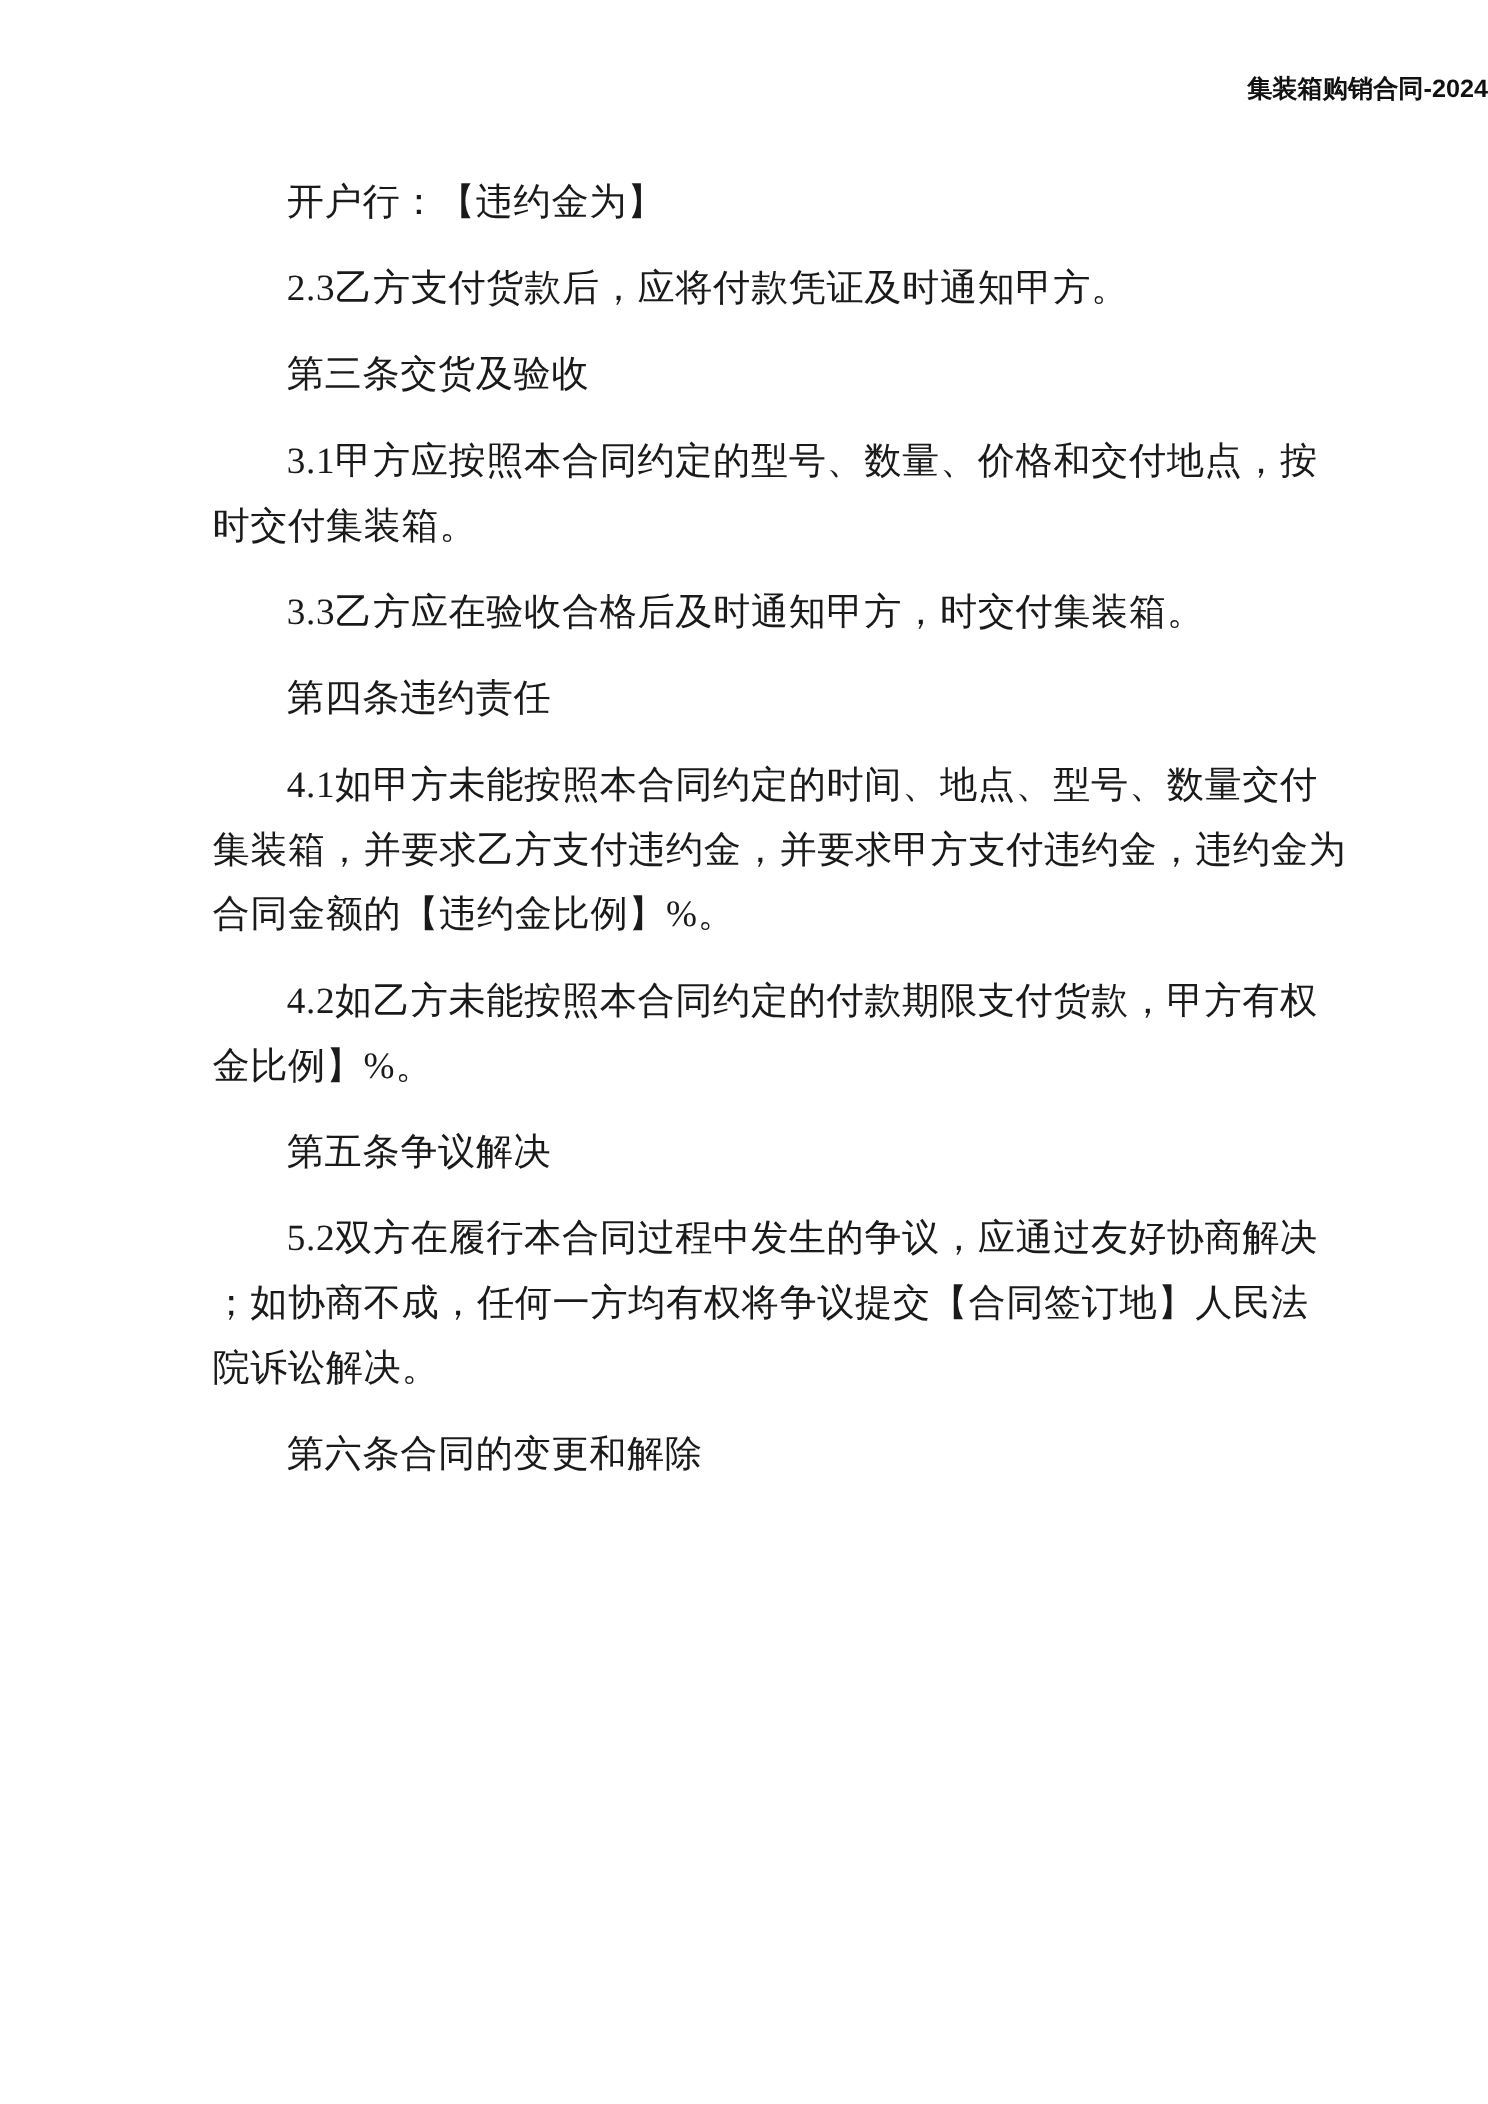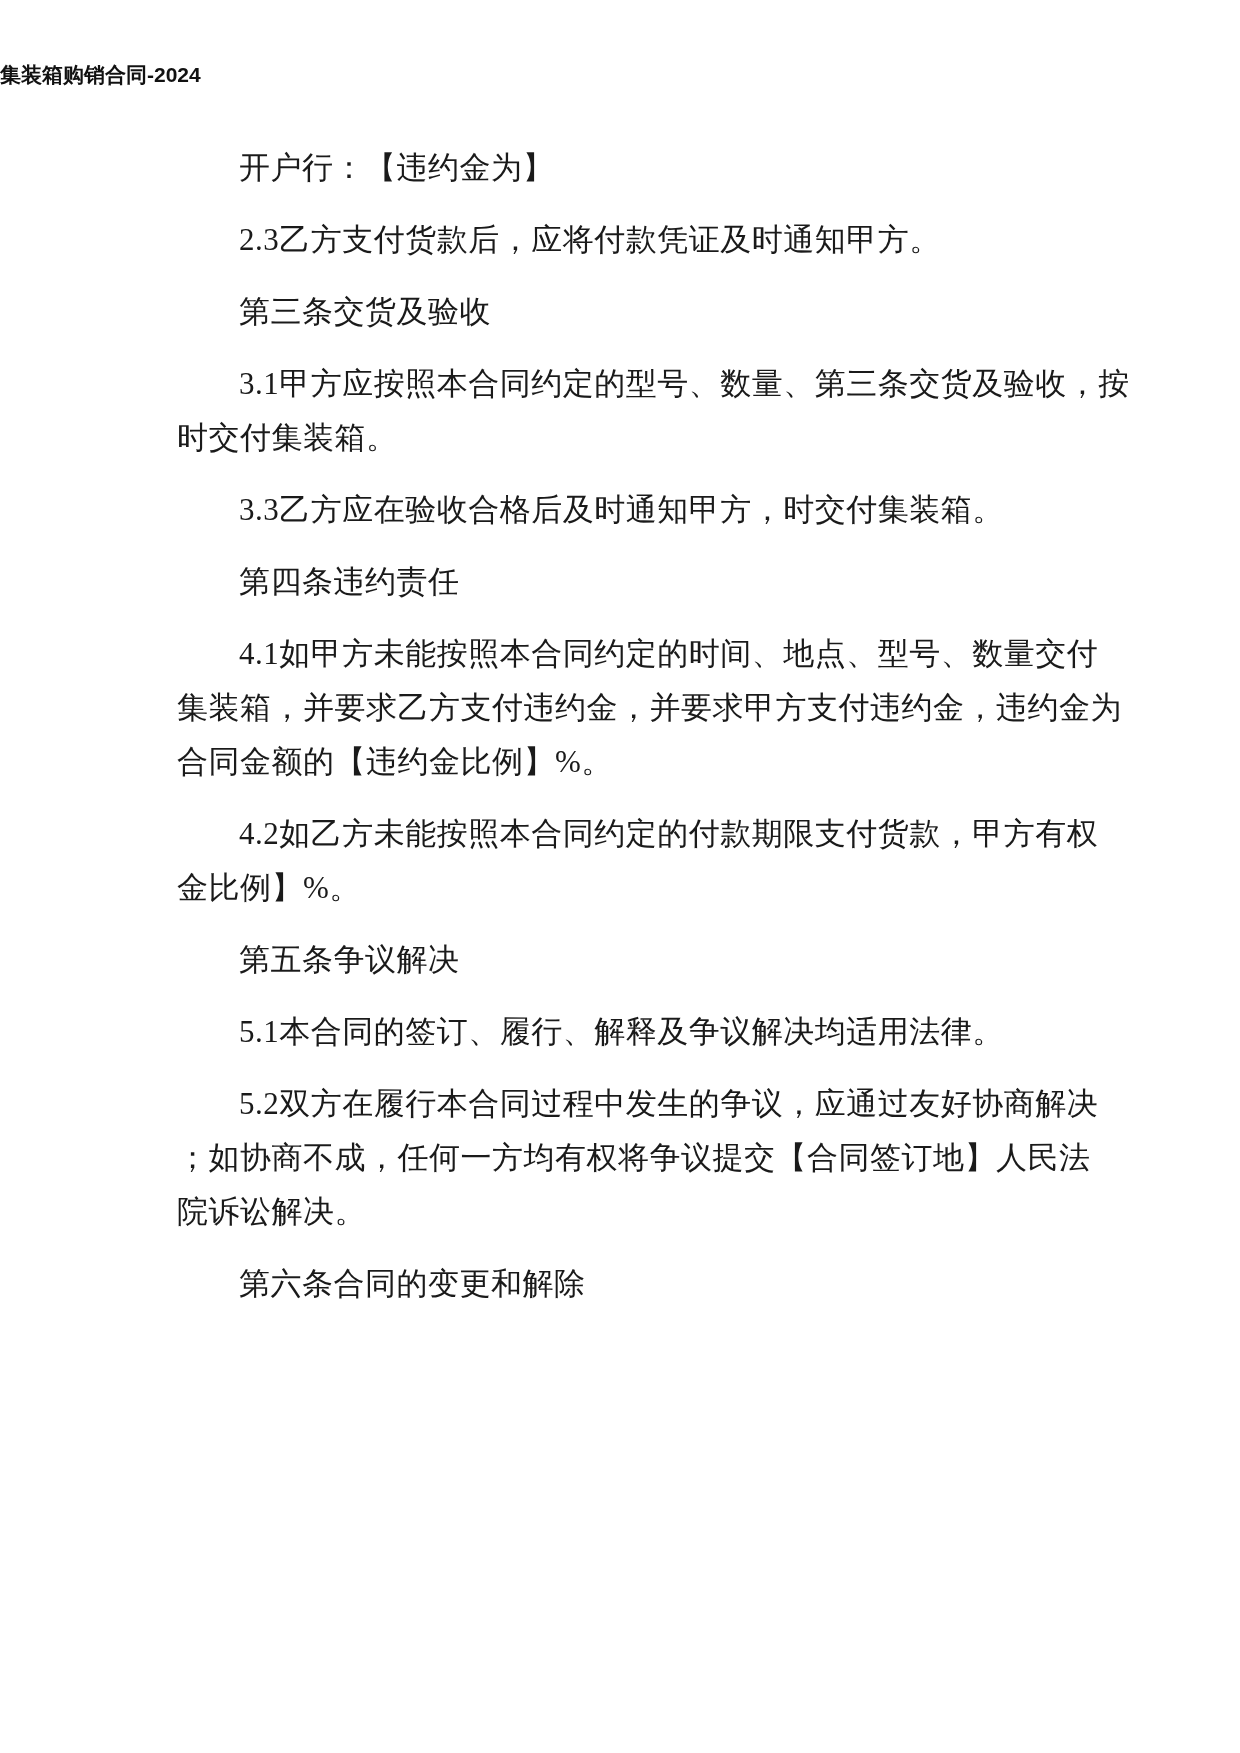--- a/index.html
+++ b/index.html
@@ -21,7 +21,7 @@
   }
   .doc-title {
     margin: 0;
-    text-align: left;
+    text-align: right;
     font-family: "Liberation Sans", "DejaVu Sans", sans-serif;
     font-weight: 700;
     font-size: 21px;

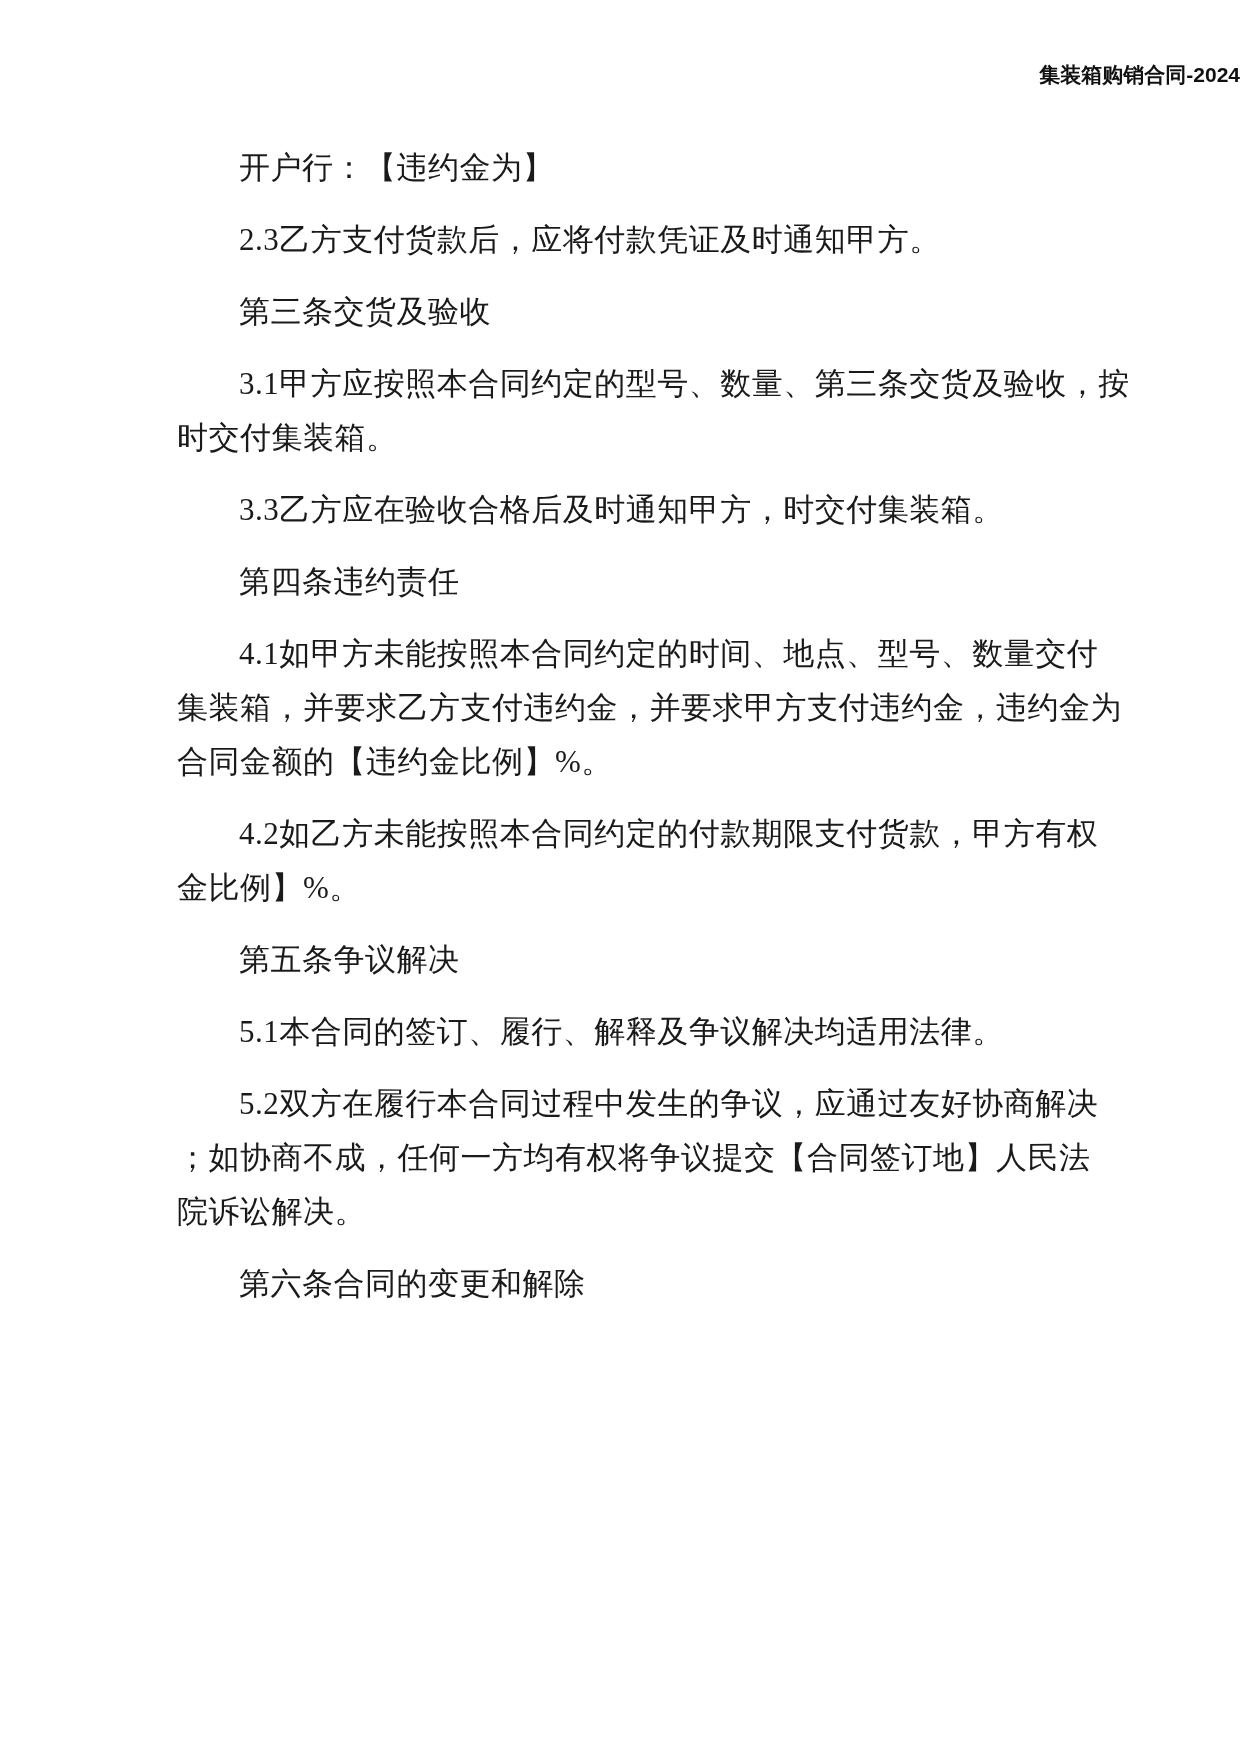--- a/index.html
+++ b/index.html
@@ -72,7 +72,7 @@
     </div>
 
     <div class="para">
-      <span class="line indent">3.1甲方应按照本合同约定的型号、数量、第三条交货及验收，按</span>
+      <span class="line indent">3.1甲方应按照本合同约定的型号、数量、价格和交付地点，按</span>
       <span class="line">时交付集装箱。</span>
     </div>
 

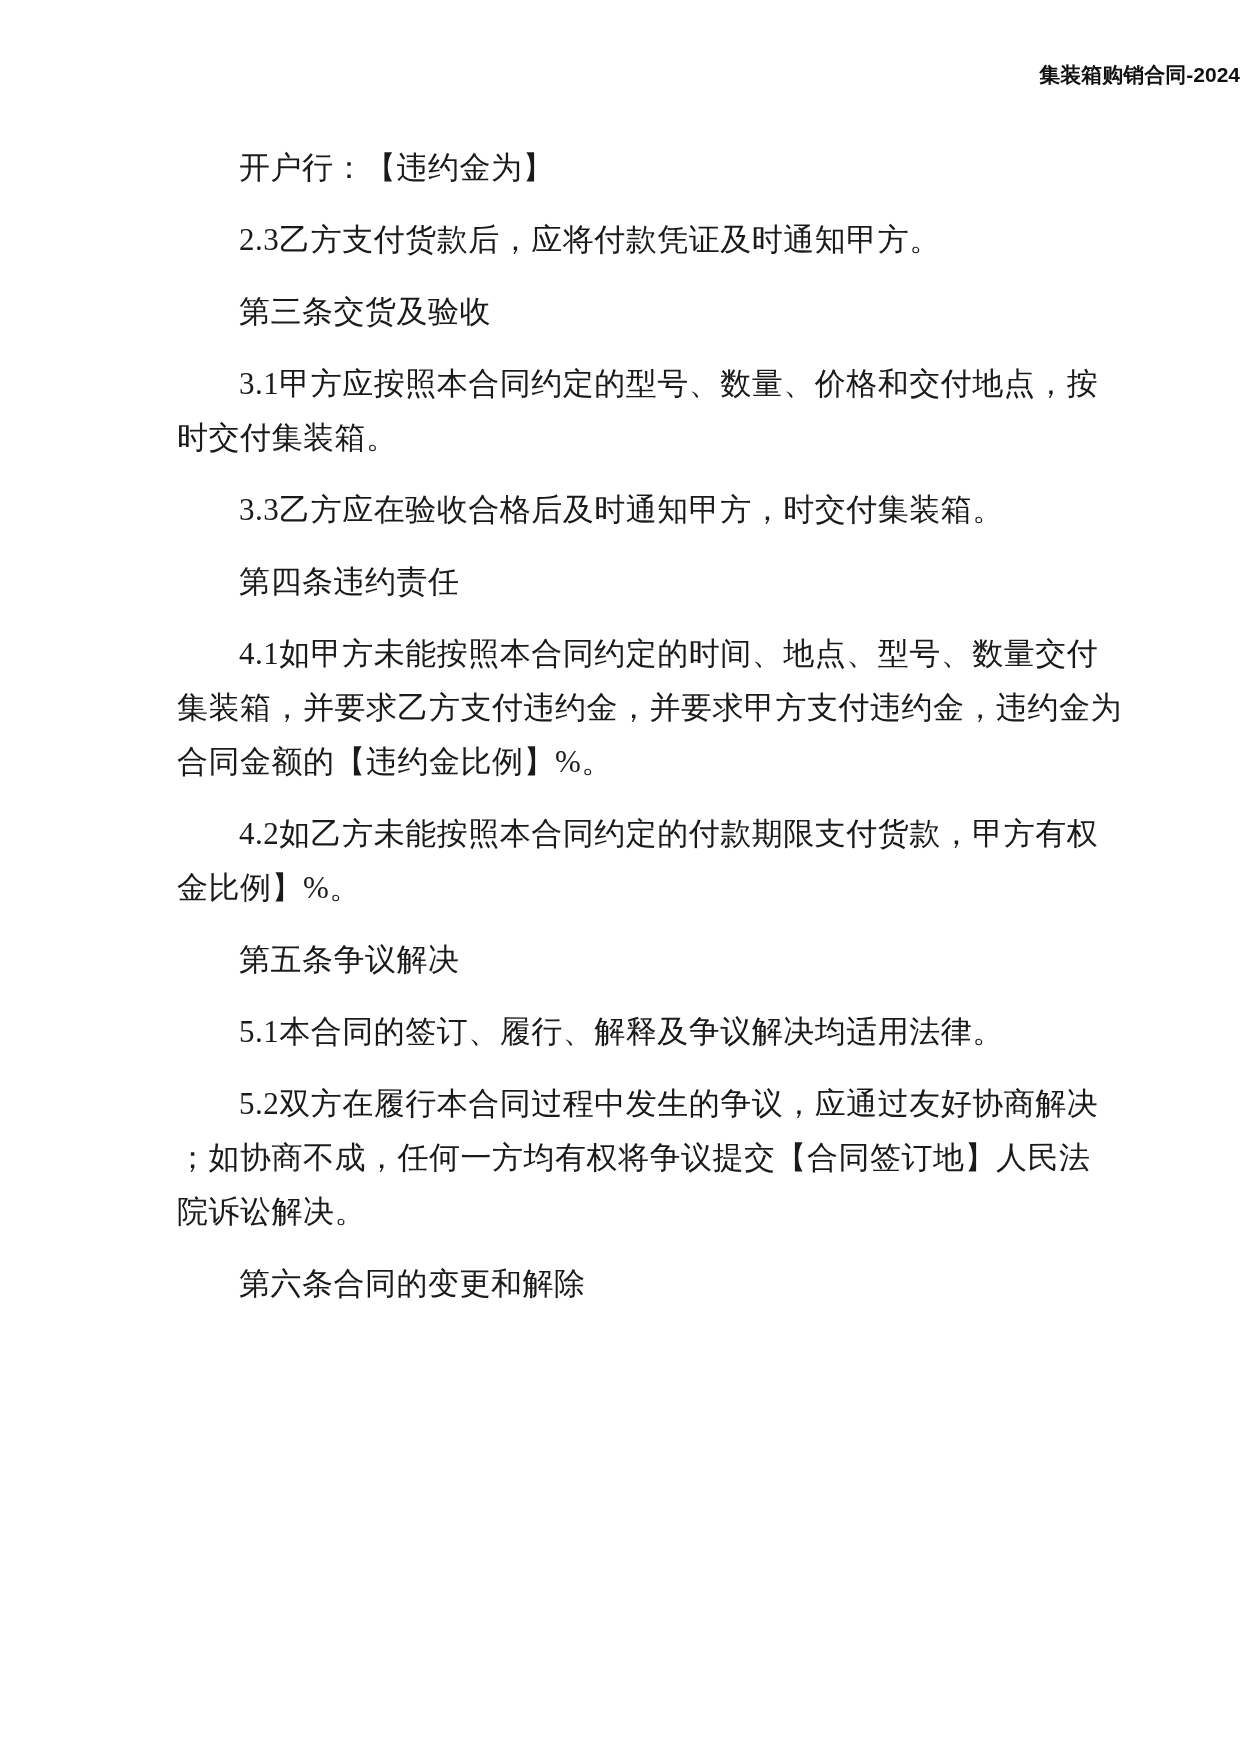--- a/index.html
+++ b/index.html
@@ -100,9 +100,6 @@
       <span class="line indent">第五条争议解决</span>
     </div>
 
-    <div class="para">
-      <span class="line indent">5.1本合同的签订、履行、解释及争议解决均适用法律。</span>
-    </div>
 
     <div class="para">
       <span class="line indent">5.2双方在履行本合同过程中发生的争议，应通过友好协商解决</span>

